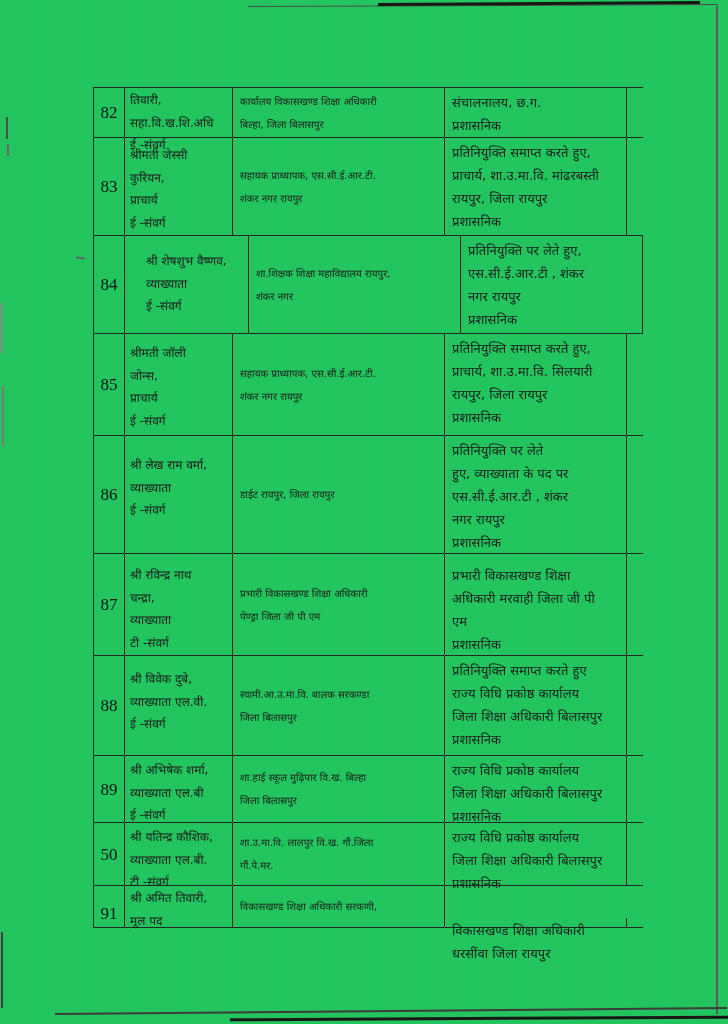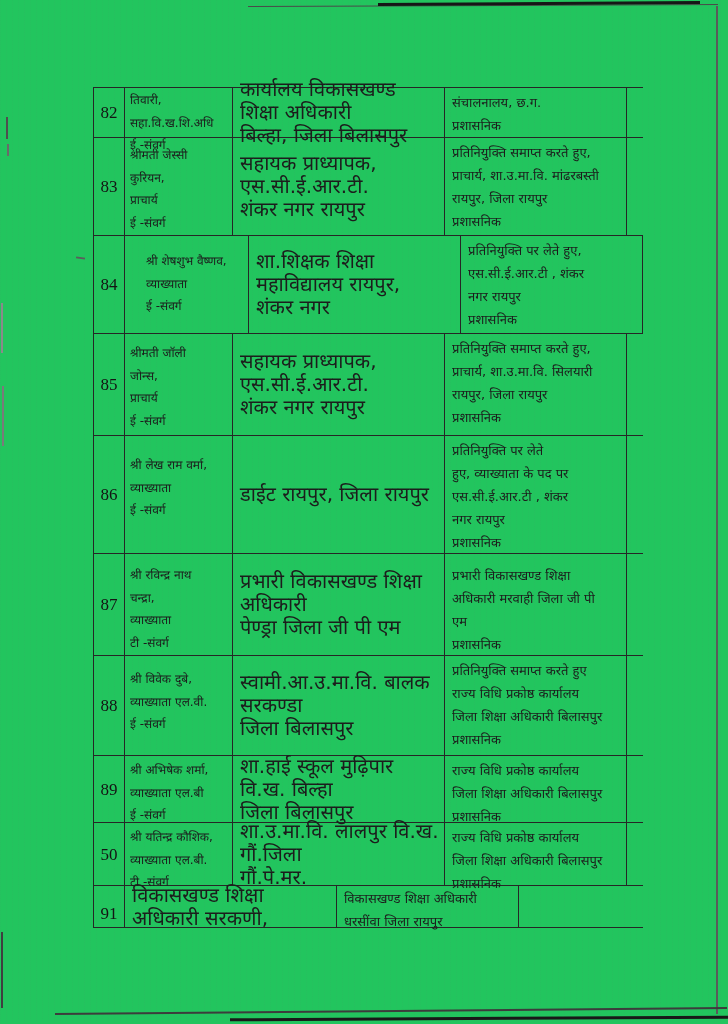--- a/index.html
+++ b/index.html
@@ -23,7 +23,7 @@
   .row{display:flex;box-sizing:border-box;border-bottom:1.5px solid #262626;}
   .cell{
     box-sizing:border-box;border-right:1.5px solid #262626;
-    white-space:pre-line;overflow:visible;line-height:23px;font-size:20px;
+    white-space:pre-line;overflow:visible;line-height:23px;font-size:10px;
   }
   .c-sl{
     width:31px;display:flex;align-items:center;justify-content:center;

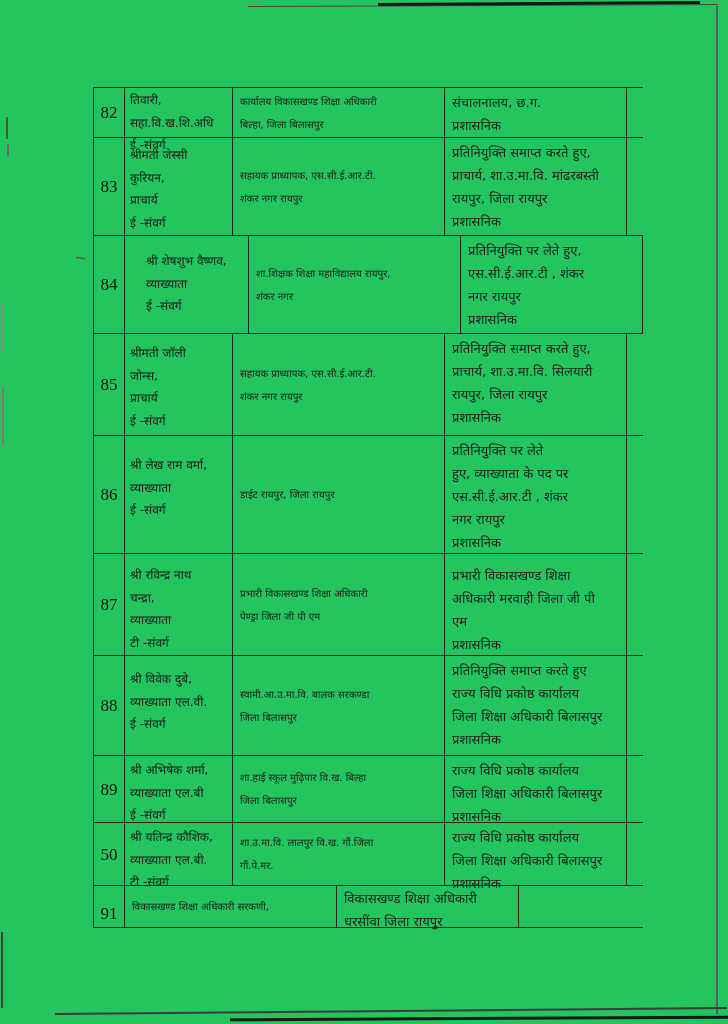--- a/index.html
+++ b/index.html
@@ -171,6 +171,8 @@
 
     <div class="row" style="height:42px;">
       <div class="cell c-sl" style="align-items:flex-end;padding-bottom:2px;">91</div>
+      <div class="cell c-name" style="padding-top:1px;">श्री अमित तिवारी,
+मूल पद</div>
       <div class="cell c-post">विकासखण्ड शिक्षा अधिकारी सरकणी,</div>
       <div class="cell c-order" style="padding-top:1px;">विकासखण्ड शिक्षा अधिकारी
 धरसींवा जिला रायपुर</div>

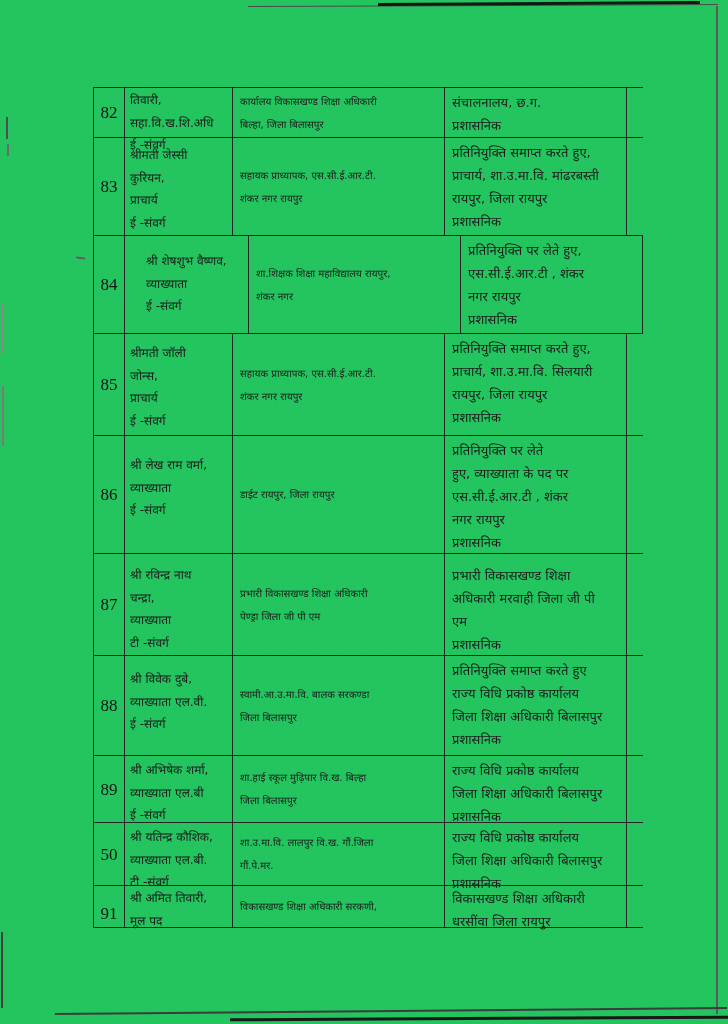--- a/index.html
+++ b/index.html
@@ -174,7 +174,7 @@
       <div class="cell c-name" style="padding-top:1px;">श्री अमित तिवारी,
 मूल पद</div>
       <div class="cell c-post">विकासखण्ड शिक्षा अधिकारी सरकणी,</div>
-      <div class="cell c-order" style="padding-top:1px;">विकासखण्ड शिक्षा अधिकारी
+      <div class="cell c-order" style="padding-top:1px;margin-top:32px;">विकासखण्ड शिक्षा अधिकारी
 धरसींवा जिला रायपुर</div>
     </div>
 

